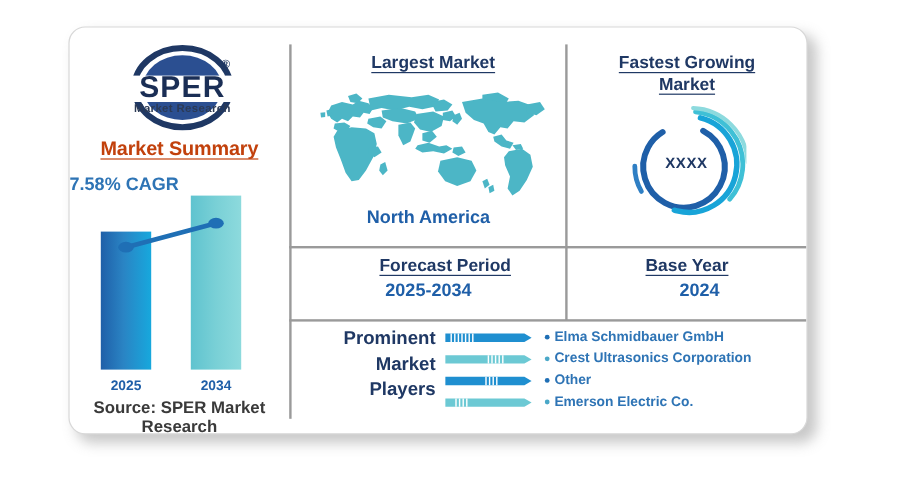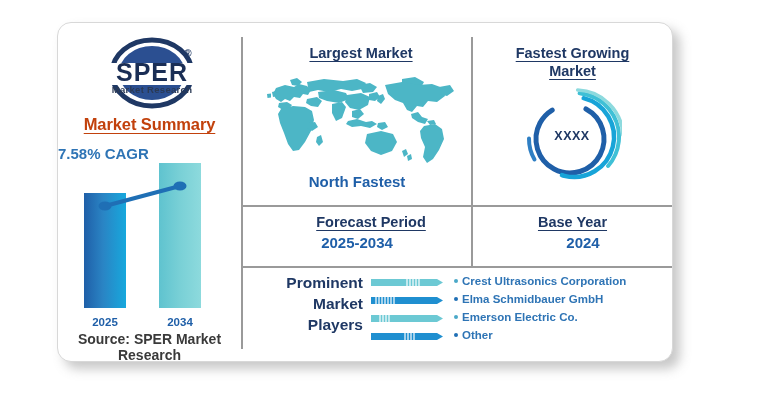--- a/index.html
+++ b/index.html
@@ -408,7 +408,7 @@
         </svg>
       </div>
 
-      <div class="panel-value">North Fastest</div>
+      <div class="panel-value">North America</div>
     </div>
 
     <div class="fastest-growing">

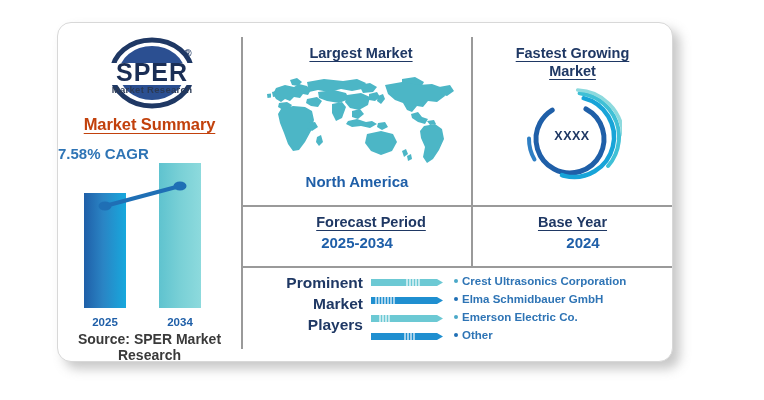--- a/index.html
+++ b/index.html
@@ -452,23 +452,6 @@
       </div>
 
       <div class="players-list">
-
-        <div class="player-row">
-          <span class="player-bar-wrap">
-            <svg width="80" height="13" viewBox="0 0 80 13">
-              <path d="M0 3 L66 3 L72 6.5 L66 10 L0 10 Z" fill="#6cc9d4"></path>
-              <g stroke="#ffffff" stroke-width="1.2">
-                <line x1="36" y1="3" x2="36" y2="10"></line>
-                  <line x1="39" y1="3" x2="39" y2="10"></line>
-                <line x1="42" y1="3" x2="42" y2="10"></line>
-                  <line x1="45" y1="3" x2="45" y2="10"></line>
-                <line x1="48" y1="3" x2="48" y2="10"></line>
-              </g>
-            </svg>
-          </span>
-          <span class="player-dot" style="background:#4aa8c8"></span>
-          <span class="player-name">Crest Ultrasonics Corporation</span>
-        </div>
 
         <div class="player-row">
           <span class="player-bar-wrap">
@@ -494,6 +477,23 @@
             <svg width="80" height="13" viewBox="0 0 80 13">
               <path d="M0 3 L66 3 L72 6.5 L66 10 L0 10 Z" fill="#6cc9d4"></path>
               <g stroke="#ffffff" stroke-width="1.2">
+                <line x1="36" y1="3" x2="36" y2="10"></line>
+                  <line x1="39" y1="3" x2="39" y2="10"></line>
+                <line x1="42" y1="3" x2="42" y2="10"></line>
+                  <line x1="45" y1="3" x2="45" y2="10"></line>
+                <line x1="48" y1="3" x2="48" y2="10"></line>
+              </g>
+            </svg>
+          </span>
+          <span class="player-dot" style="background:#4aa8c8"></span>
+          <span class="player-name">Crest Ultrasonics Corporation</span>
+        </div>
+
+        <div class="player-row">
+          <span class="player-bar-wrap">
+            <svg width="80" height="13" viewBox="0 0 80 13">
+              <path d="M0 3 L66 3 L72 6.5 L66 10 L0 10 Z" fill="#6cc9d4"></path>
+              <g stroke="#ffffff" stroke-width="1.2">
                 <line x1="9" y1="3" x2="9" y2="10"></line>
                   <line x1="12" y1="3" x2="12" y2="10"></line>
                 <line x1="15" y1="3" x2="15" y2="10"></line>

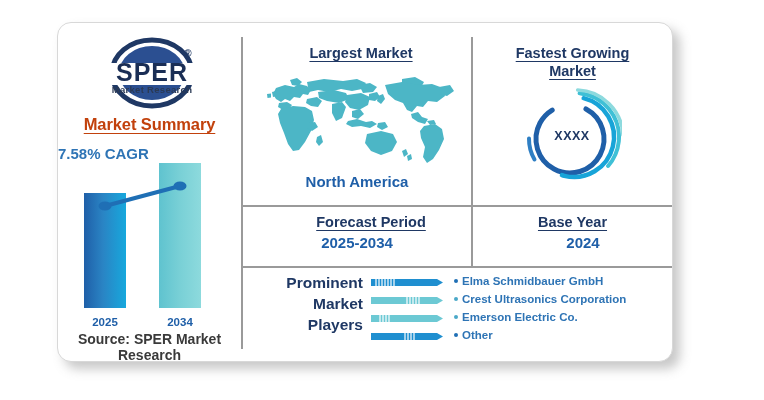--- a/index.html
+++ b/index.html
@@ -492,6 +492,22 @@
         <div class="player-row">
           <span class="player-bar-wrap">
             <svg width="80" height="13" viewBox="0 0 80 13">
+              <path d="M0 3 L66 3 L72 6.5 L66 10 L0 10 Z" fill="#1f8fd0"></path>
+              <g stroke="#ffffff" stroke-width="1.2">
+                <line x1="34" y1="3" x2="34" y2="10"></line>
+                  <line x1="37" y1="3" x2="37" y2="10"></line>
+                <line x1="40" y1="3" x2="40" y2="10"></line>
+                  <line x1="43" y1="3" x2="43" y2="10"></line>
+              </g>
+            </svg>
+          </span>
+          <span class="player-dot" style="background:#1f6fb5"></span>
+          <span class="player-name">Other</span>
+        </div>
+
+        <div class="player-row">
+          <span class="player-bar-wrap">
+            <svg width="80" height="13" viewBox="0 0 80 13">
               <path d="M0 3 L66 3 L72 6.5 L66 10 L0 10 Z" fill="#6cc9d4"></path>
               <g stroke="#ffffff" stroke-width="1.2">
                 <line x1="9" y1="3" x2="9" y2="10"></line>
@@ -505,22 +521,6 @@
           <span class="player-name">Emerson Electric Co.</span>
         </div>
 
-        <div class="player-row">
-          <span class="player-bar-wrap">
-            <svg width="80" height="13" viewBox="0 0 80 13">
-              <path d="M0 3 L66 3 L72 6.5 L66 10 L0 10 Z" fill="#1f8fd0"></path>
-              <g stroke="#ffffff" stroke-width="1.2">
-                <line x1="34" y1="3" x2="34" y2="10"></line>
-                  <line x1="37" y1="3" x2="37" y2="10"></line>
-                <line x1="40" y1="3" x2="40" y2="10"></line>
-                  <line x1="43" y1="3" x2="43" y2="10"></line>
-              </g>
-            </svg>
-          </span>
-          <span class="player-dot" style="background:#1f6fb5"></span>
-          <span class="player-name">Other</span>
-        </div>
-
       </div>
     </div>
 

